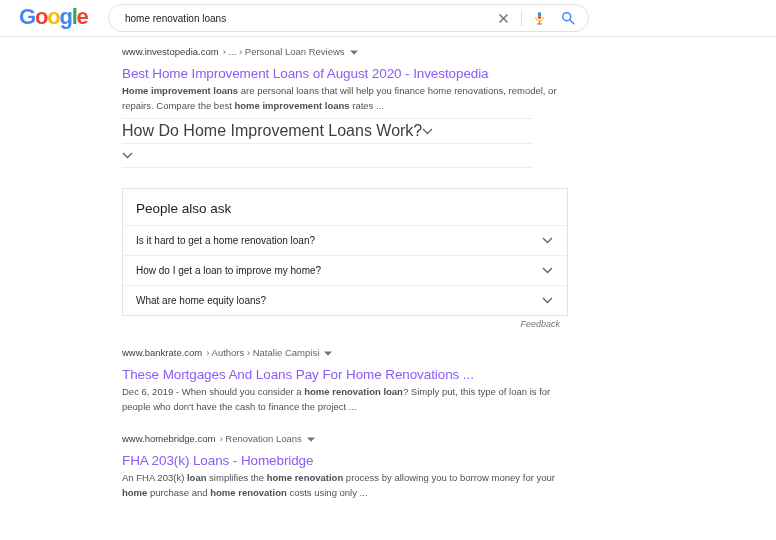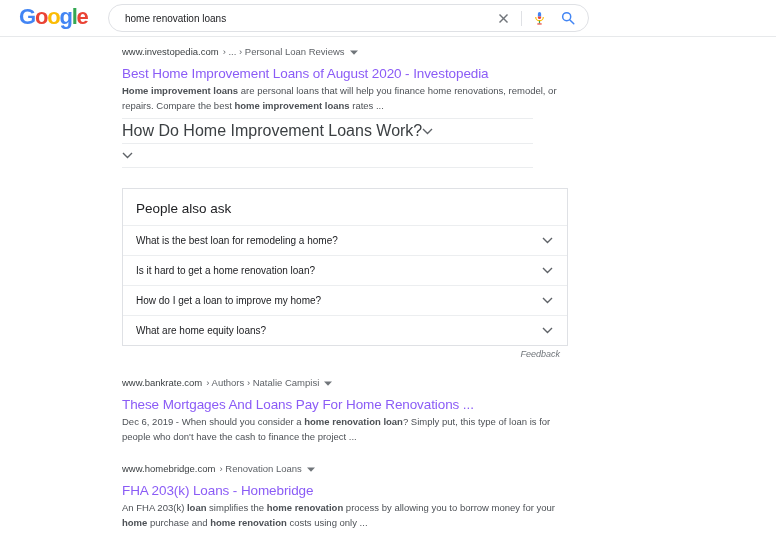--- a/index.html
+++ b/index.html
@@ -148,14 +148,6 @@
     <div class="paa">
       <div class="paa-title">People also ask</div>
       <div class="paa-item">
-        <span>What is the best loan for remodeling a home?</span>
-        <span>
-          <svg width="11" height="7" viewBox="0 0 11 7">
-              <polyline points="1,1 5.5,5.5 10,1" fill="none" stroke="#5f6368" stroke-width="1.4"></polyline>
-            </svg>
-        </span>
-      </div>
-      <div class="paa-item">
         <span>Is it hard to get a home renovation loan?</span>
         <span>
           <svg width="11" height="7" viewBox="0 0 11 7">

